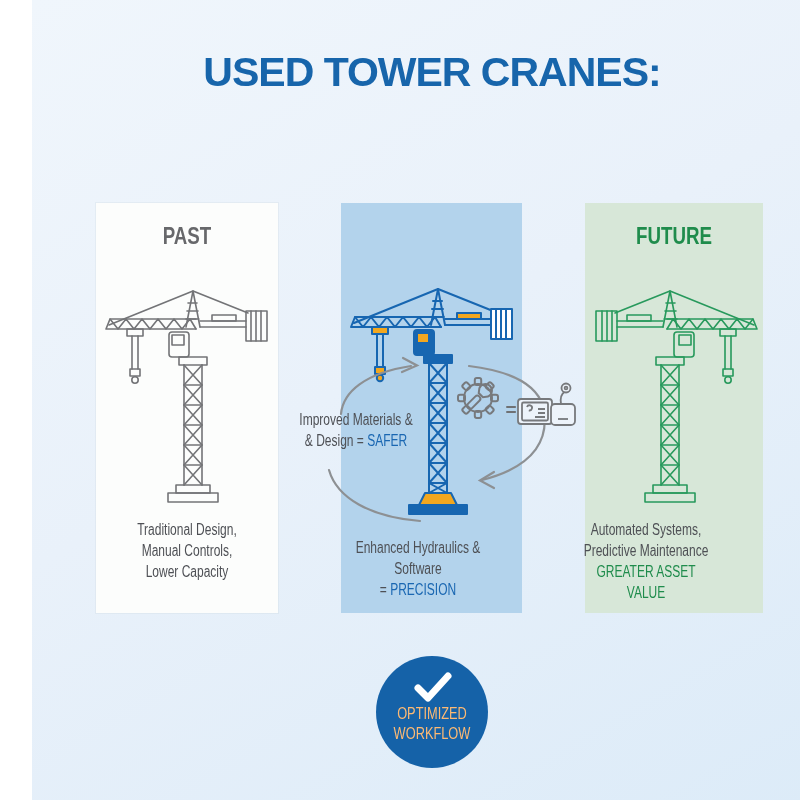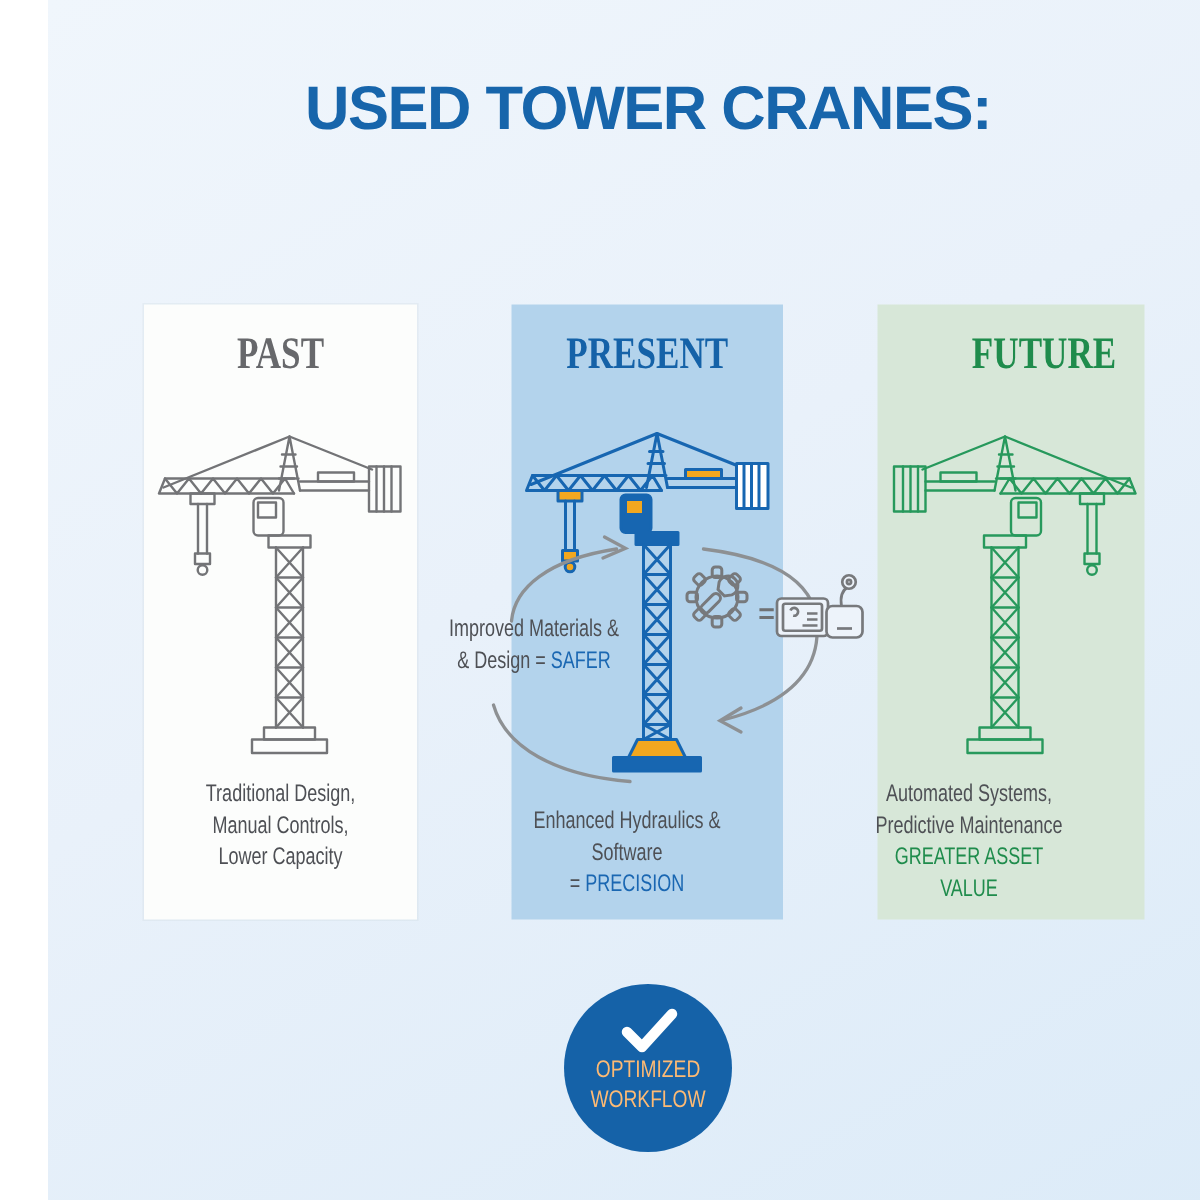--- a/index.html
+++ b/index.html
@@ -18,7 +18,7 @@
   .panel-present{left:309px;width:181px;background:#b3d3ec;}
   .panel-future{left:553px;width:178px;background:#d7e7d8;}
   .panel-heading{
-    position:absolute;top:221px;text-align:center;font-weight:bold;font-size:30px;line-height:30px;font-family:Liberation Serif, serif;
+    position:absolute;top:221px;text-align:center;font-weight:bold;font-size:24px;line-height:30px;
   }
   .ph-past{left:64px;width:182px;color:#67686b;}
   .ph-present{left:309px;width:181px;color:#1562a8;}

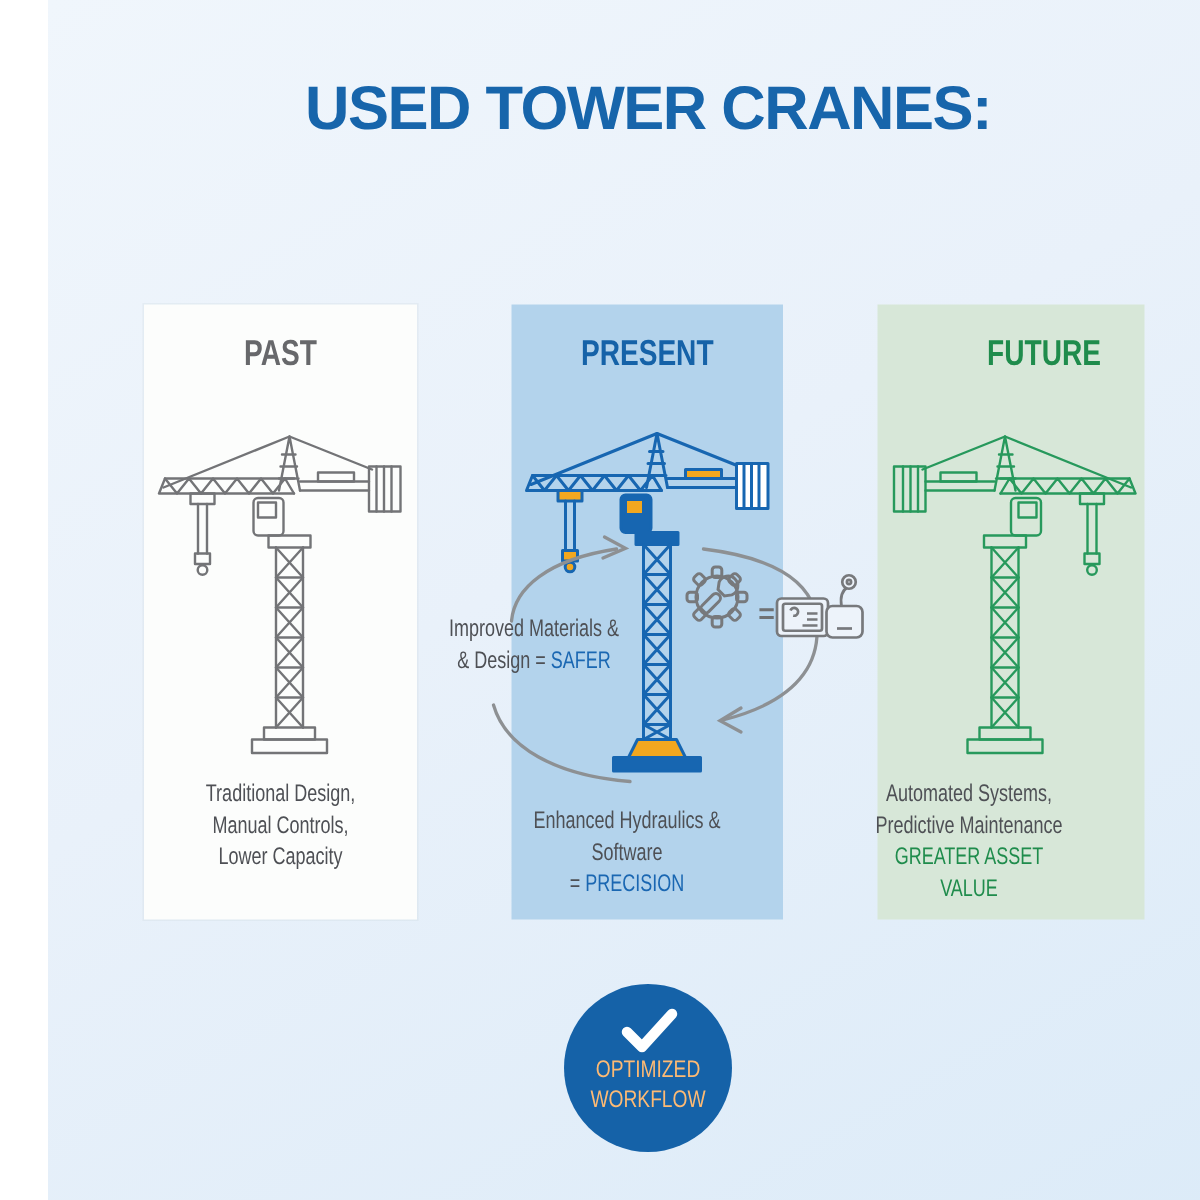--- a/index.html
+++ b/index.html
@@ -137,9 +137,6 @@
       </g>
     </svg>
   </section>
-  <div class="panel-heading ph-present">
-    <span class="cond">PRESENT</span>
-  </div>
   <div class="body-text side-note">
     <span class="cond75">
       <span>Improved Materials &amp;</span><br>

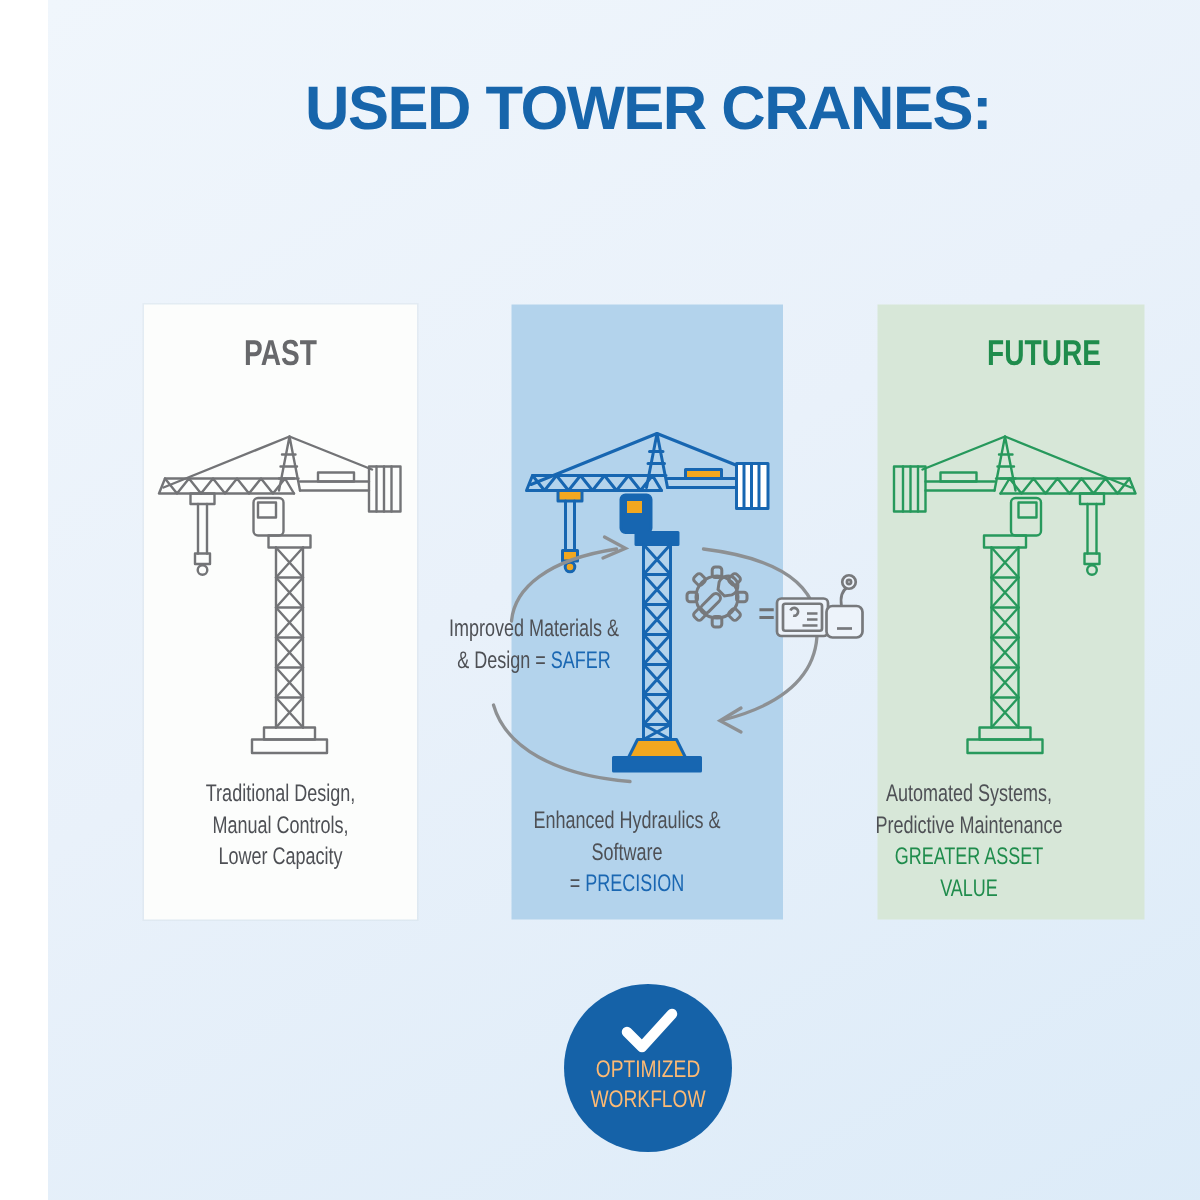--- a/index.html
+++ b/index.html
@@ -22,7 +22,7 @@
   }
   .ph-past{left:64px;width:182px;color:#67686b;}
   .ph-present{left:309px;width:181px;color:#1562a8;}
-  .ph-future{left:553px;width:178px;color:#1f8c4c;padding-left:22px;}
+  .ph-future{left:553px;width:178px;color:#1f8c4c;}
   .cond{display:block;transform:scaleX(0.78);transform-origin:50% 50%;}
   .cond75{display:block;transform:scaleX(0.75);transform-origin:50% 50%;}
   .body-text{

